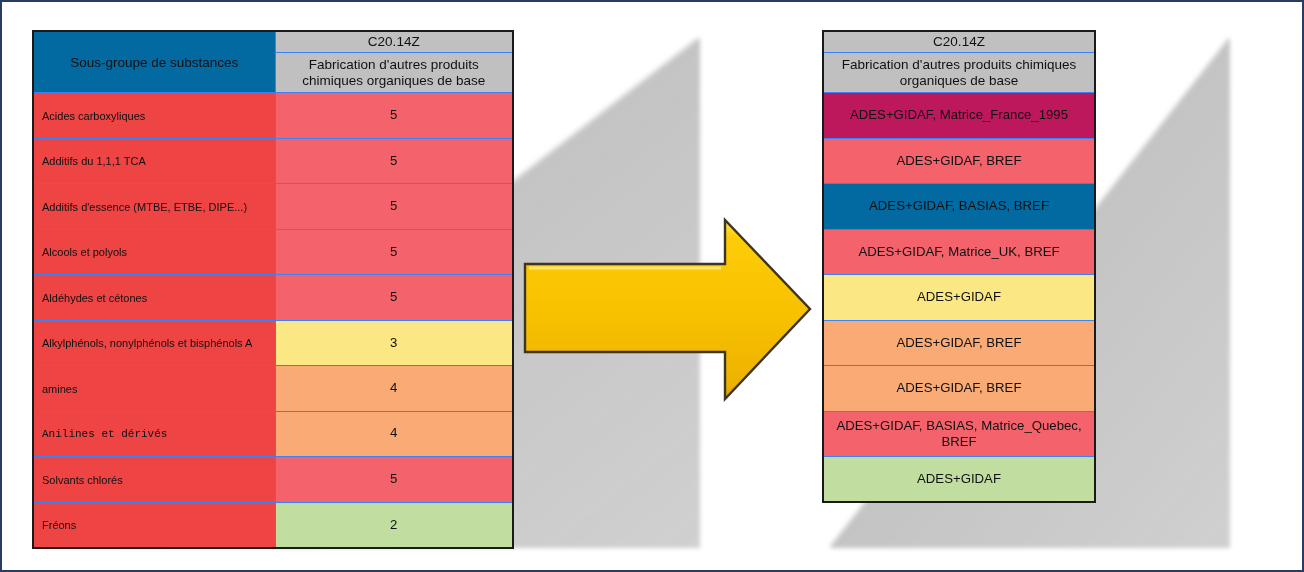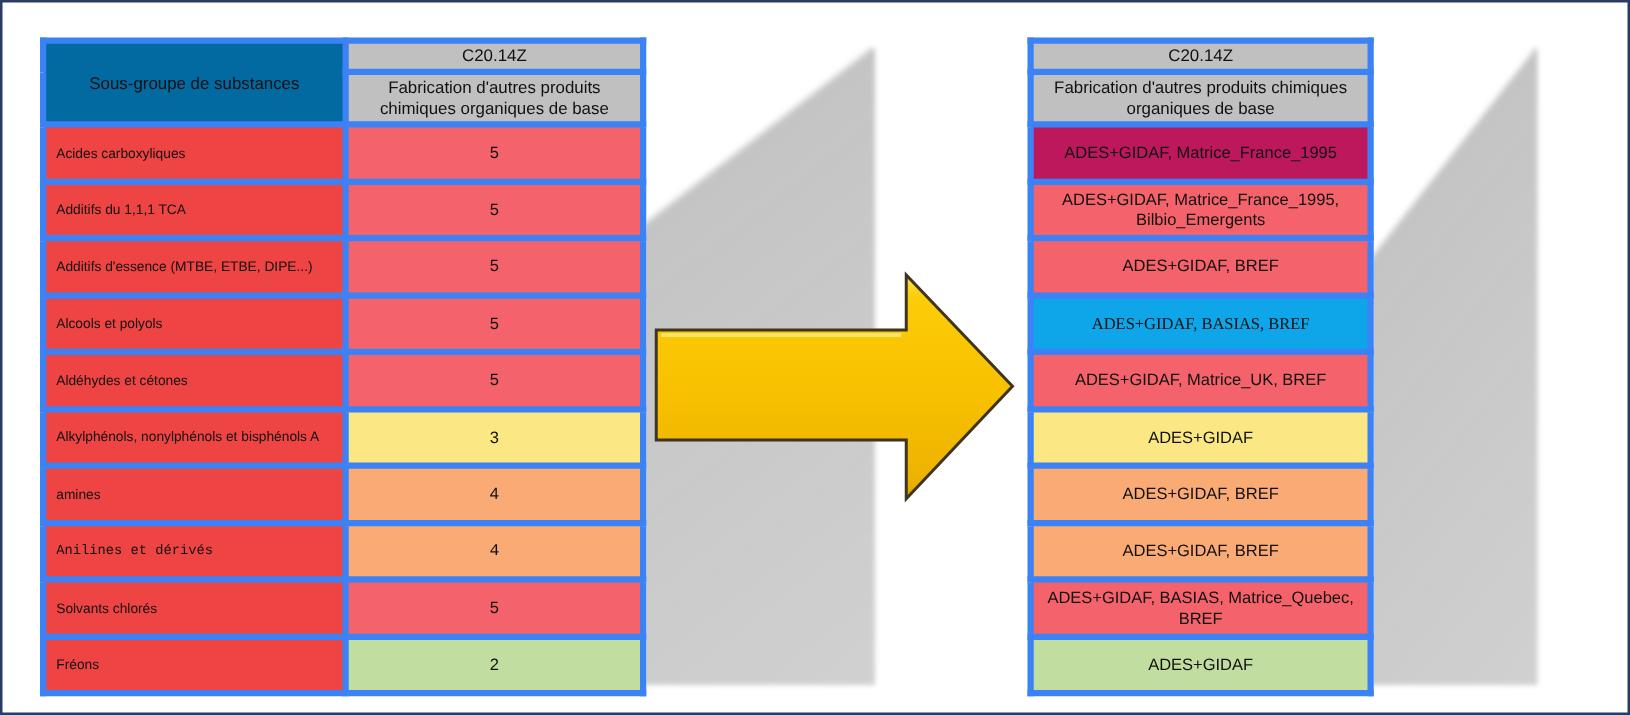--- a/index.html
+++ b/index.html
@@ -31,7 +31,7 @@
     z-index: 3;
   }
   .xl-table td, .xl-table th {
-    border: 5px solid #3b82f6;
+    border: 1px solid #3b82f6;
     font-weight: normal;
     color: #111111;
   }

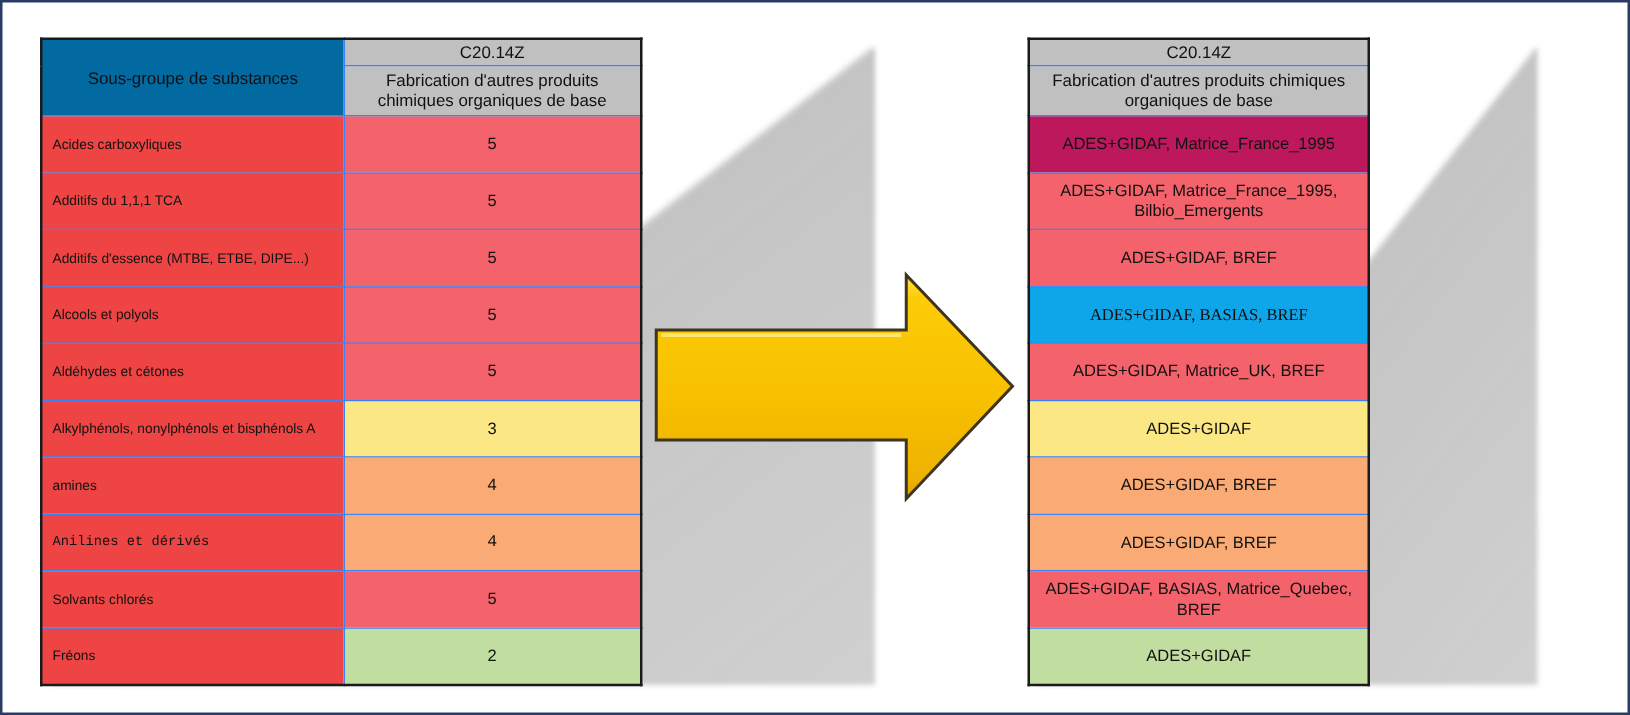--- a/index.html
+++ b/index.html
@@ -219,9 +219,6 @@
           <td class="val-cell" style="background: #be185d;">ADES+GIDAF, Matrice_France_1995</td>
         </tr>
         <tr style="height: 45.5px;">
-          <td class="val-cell" style="background: rgb(244, 99, 107);">ADES+GIDAF, Matrice_France_1995, Bilbio_Emergents</td>
-        </tr>
-        <tr style="height: 45.5px;">
           <td class="val-cell" style="background: rgb(244, 99, 107);">ADES+GIDAF, BREF</td>
         </tr>
         <tr style="height: 45.5px;">

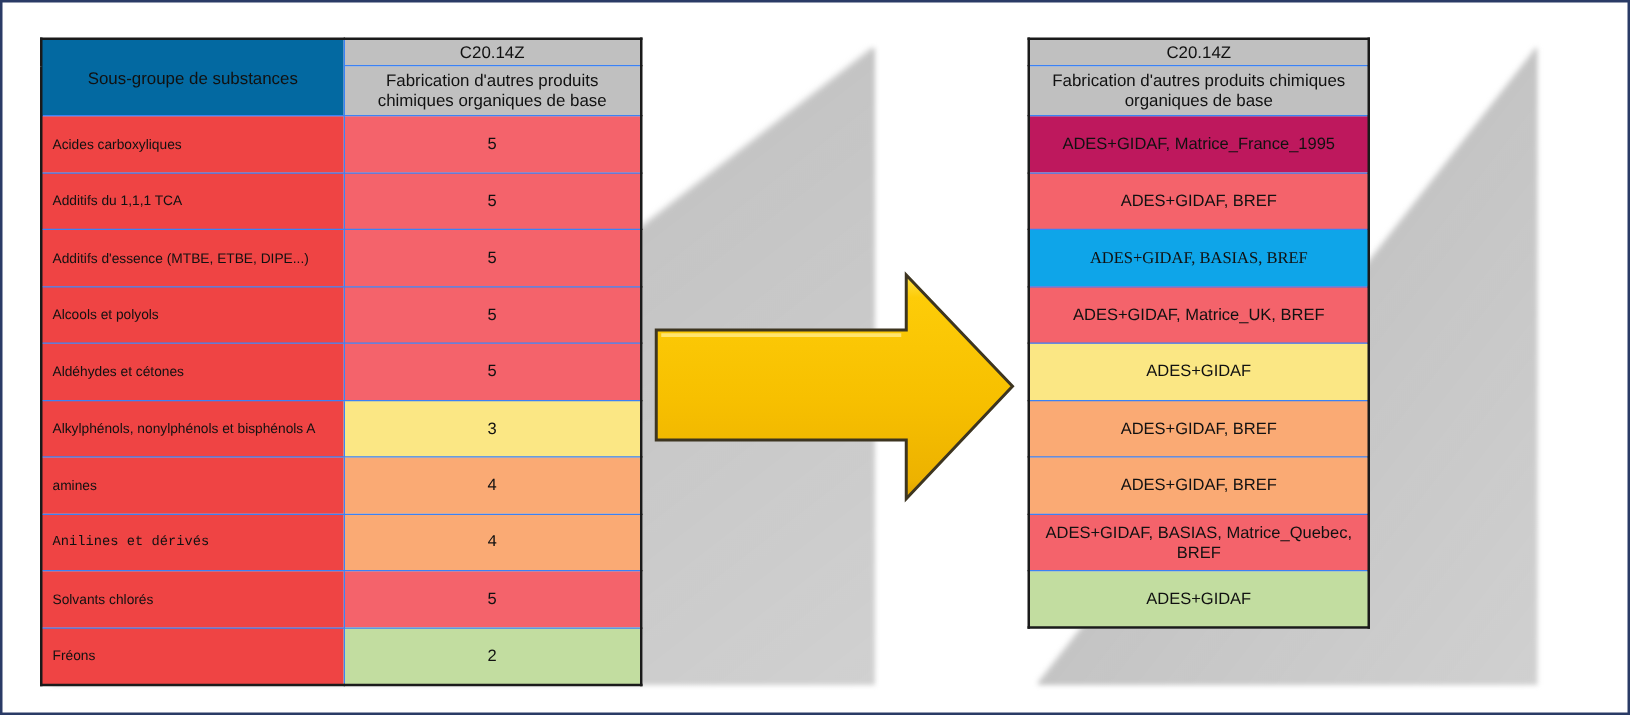--- a/index.html
+++ b/index.html
@@ -222,7 +222,7 @@
           <td class="val-cell" style="background: rgb(244, 99, 107);">ADES+GIDAF, BREF</td>
         </tr>
         <tr style="height: 45.5px;">
-          <td class="val-cell" style="background: #0ea5e9; font-family: Liberation Serif, serif;">ADES+GIDAF, BASIAS, BREF</td>
+          <td class="val-cell" style="background: #0369a1;">ADES+GIDAF, BASIAS, BREF</td>
         </tr>
         <tr style="height: 45.5px;">
           <td class="val-cell" style="background: rgb(244, 99, 107);">ADES+GIDAF, Matrice_UK, BREF</td>

